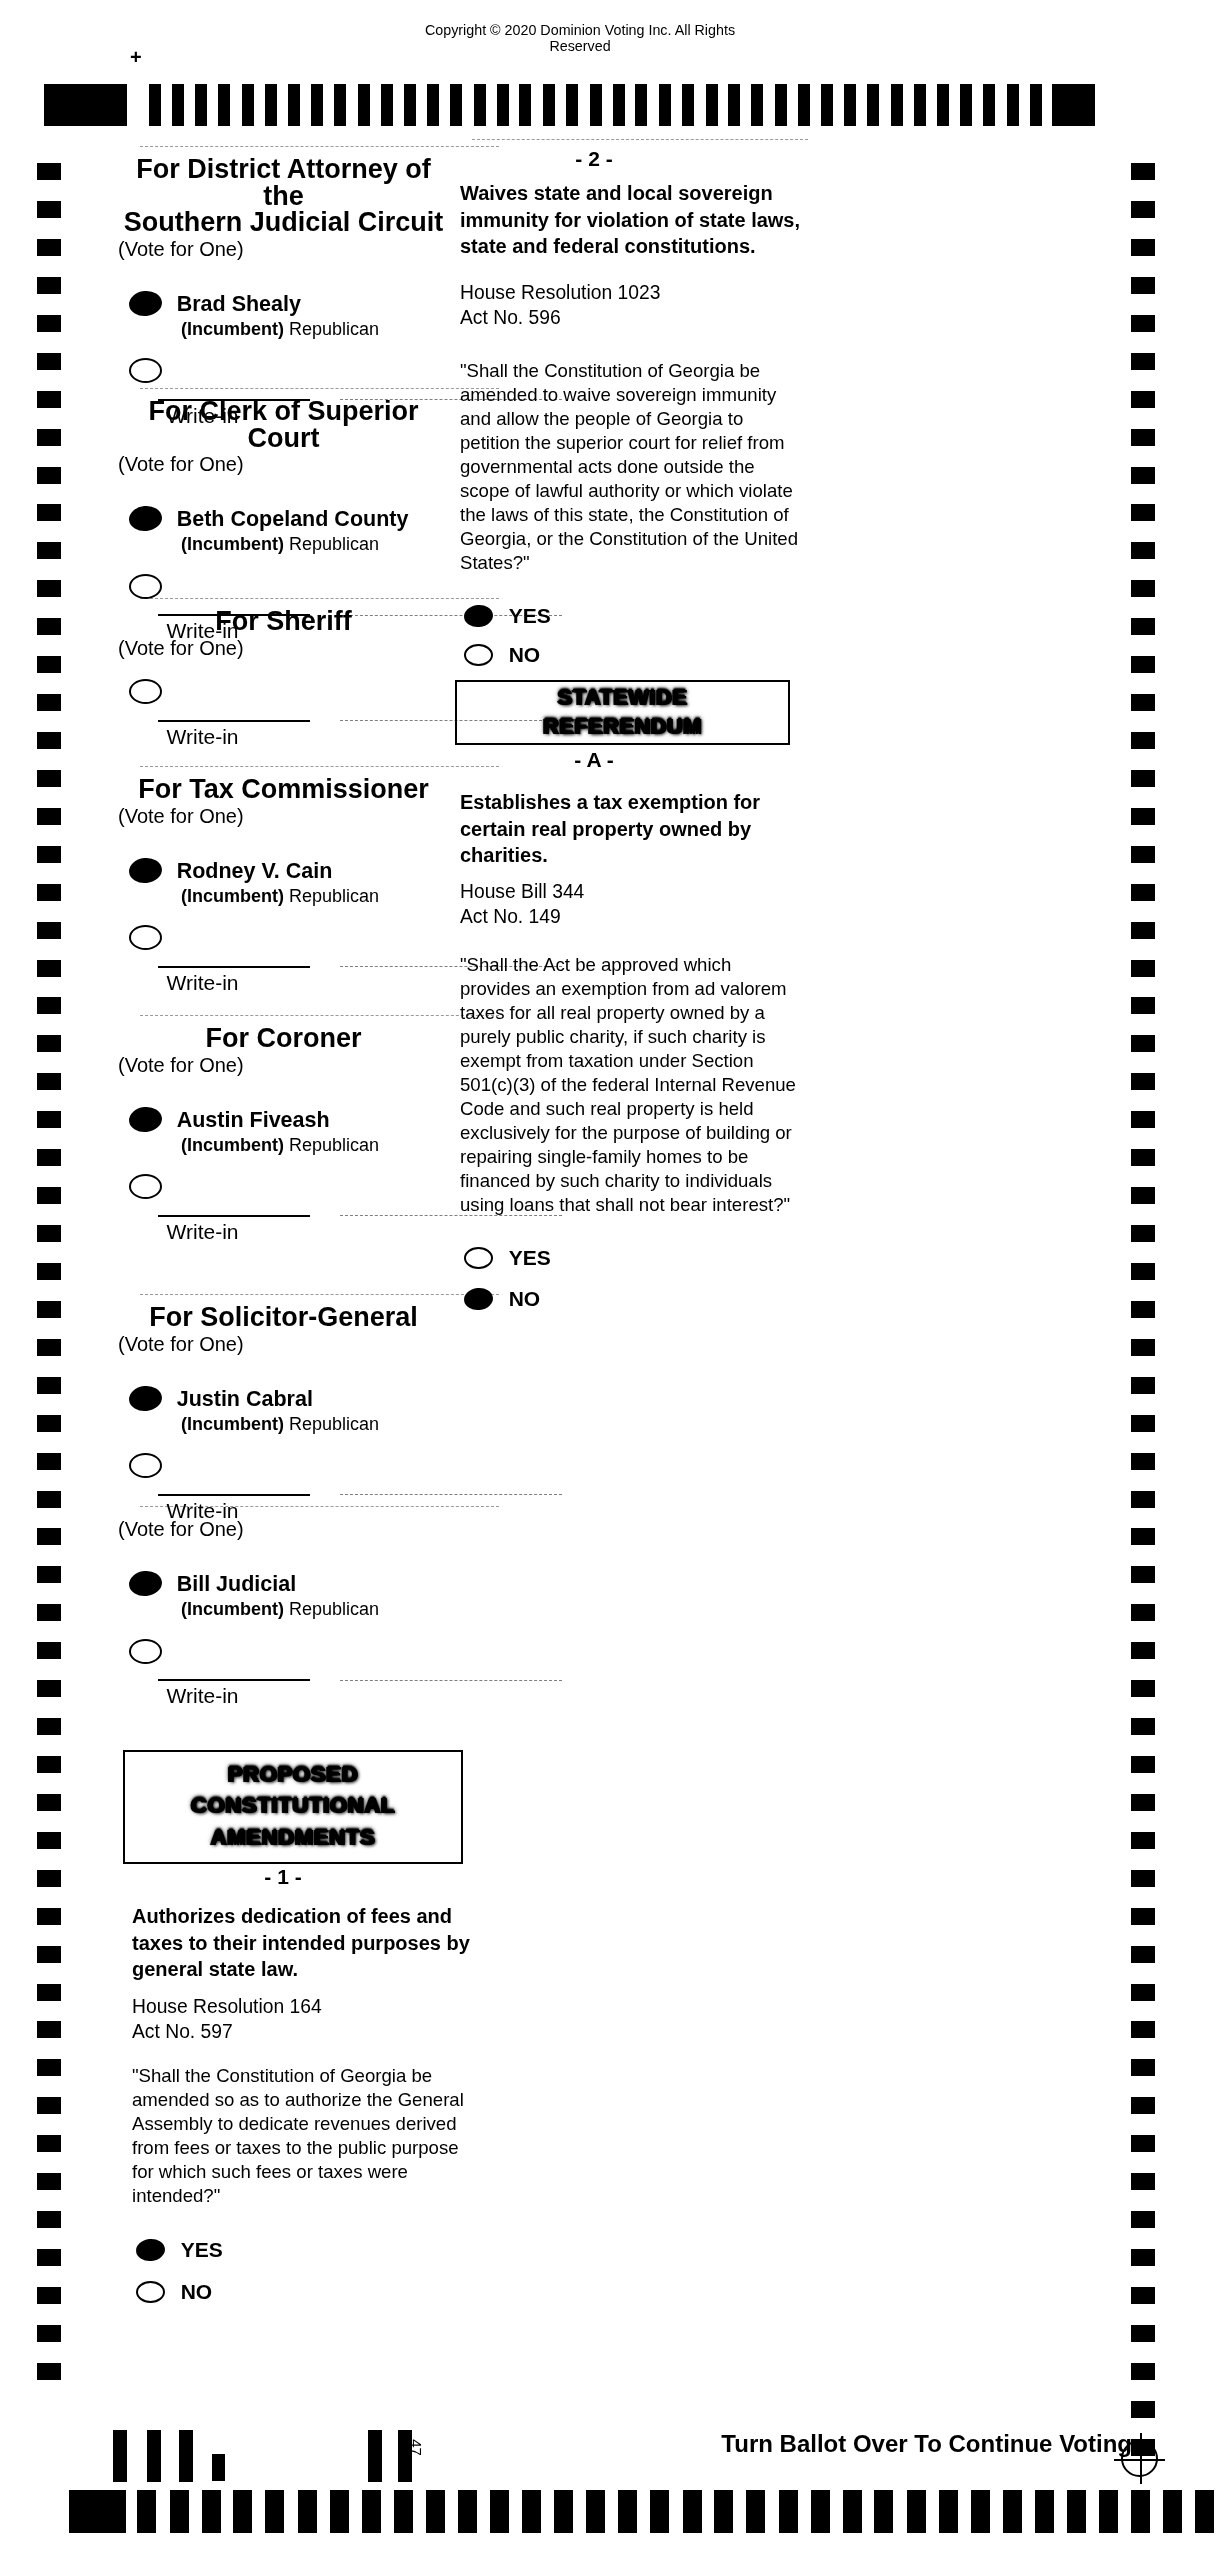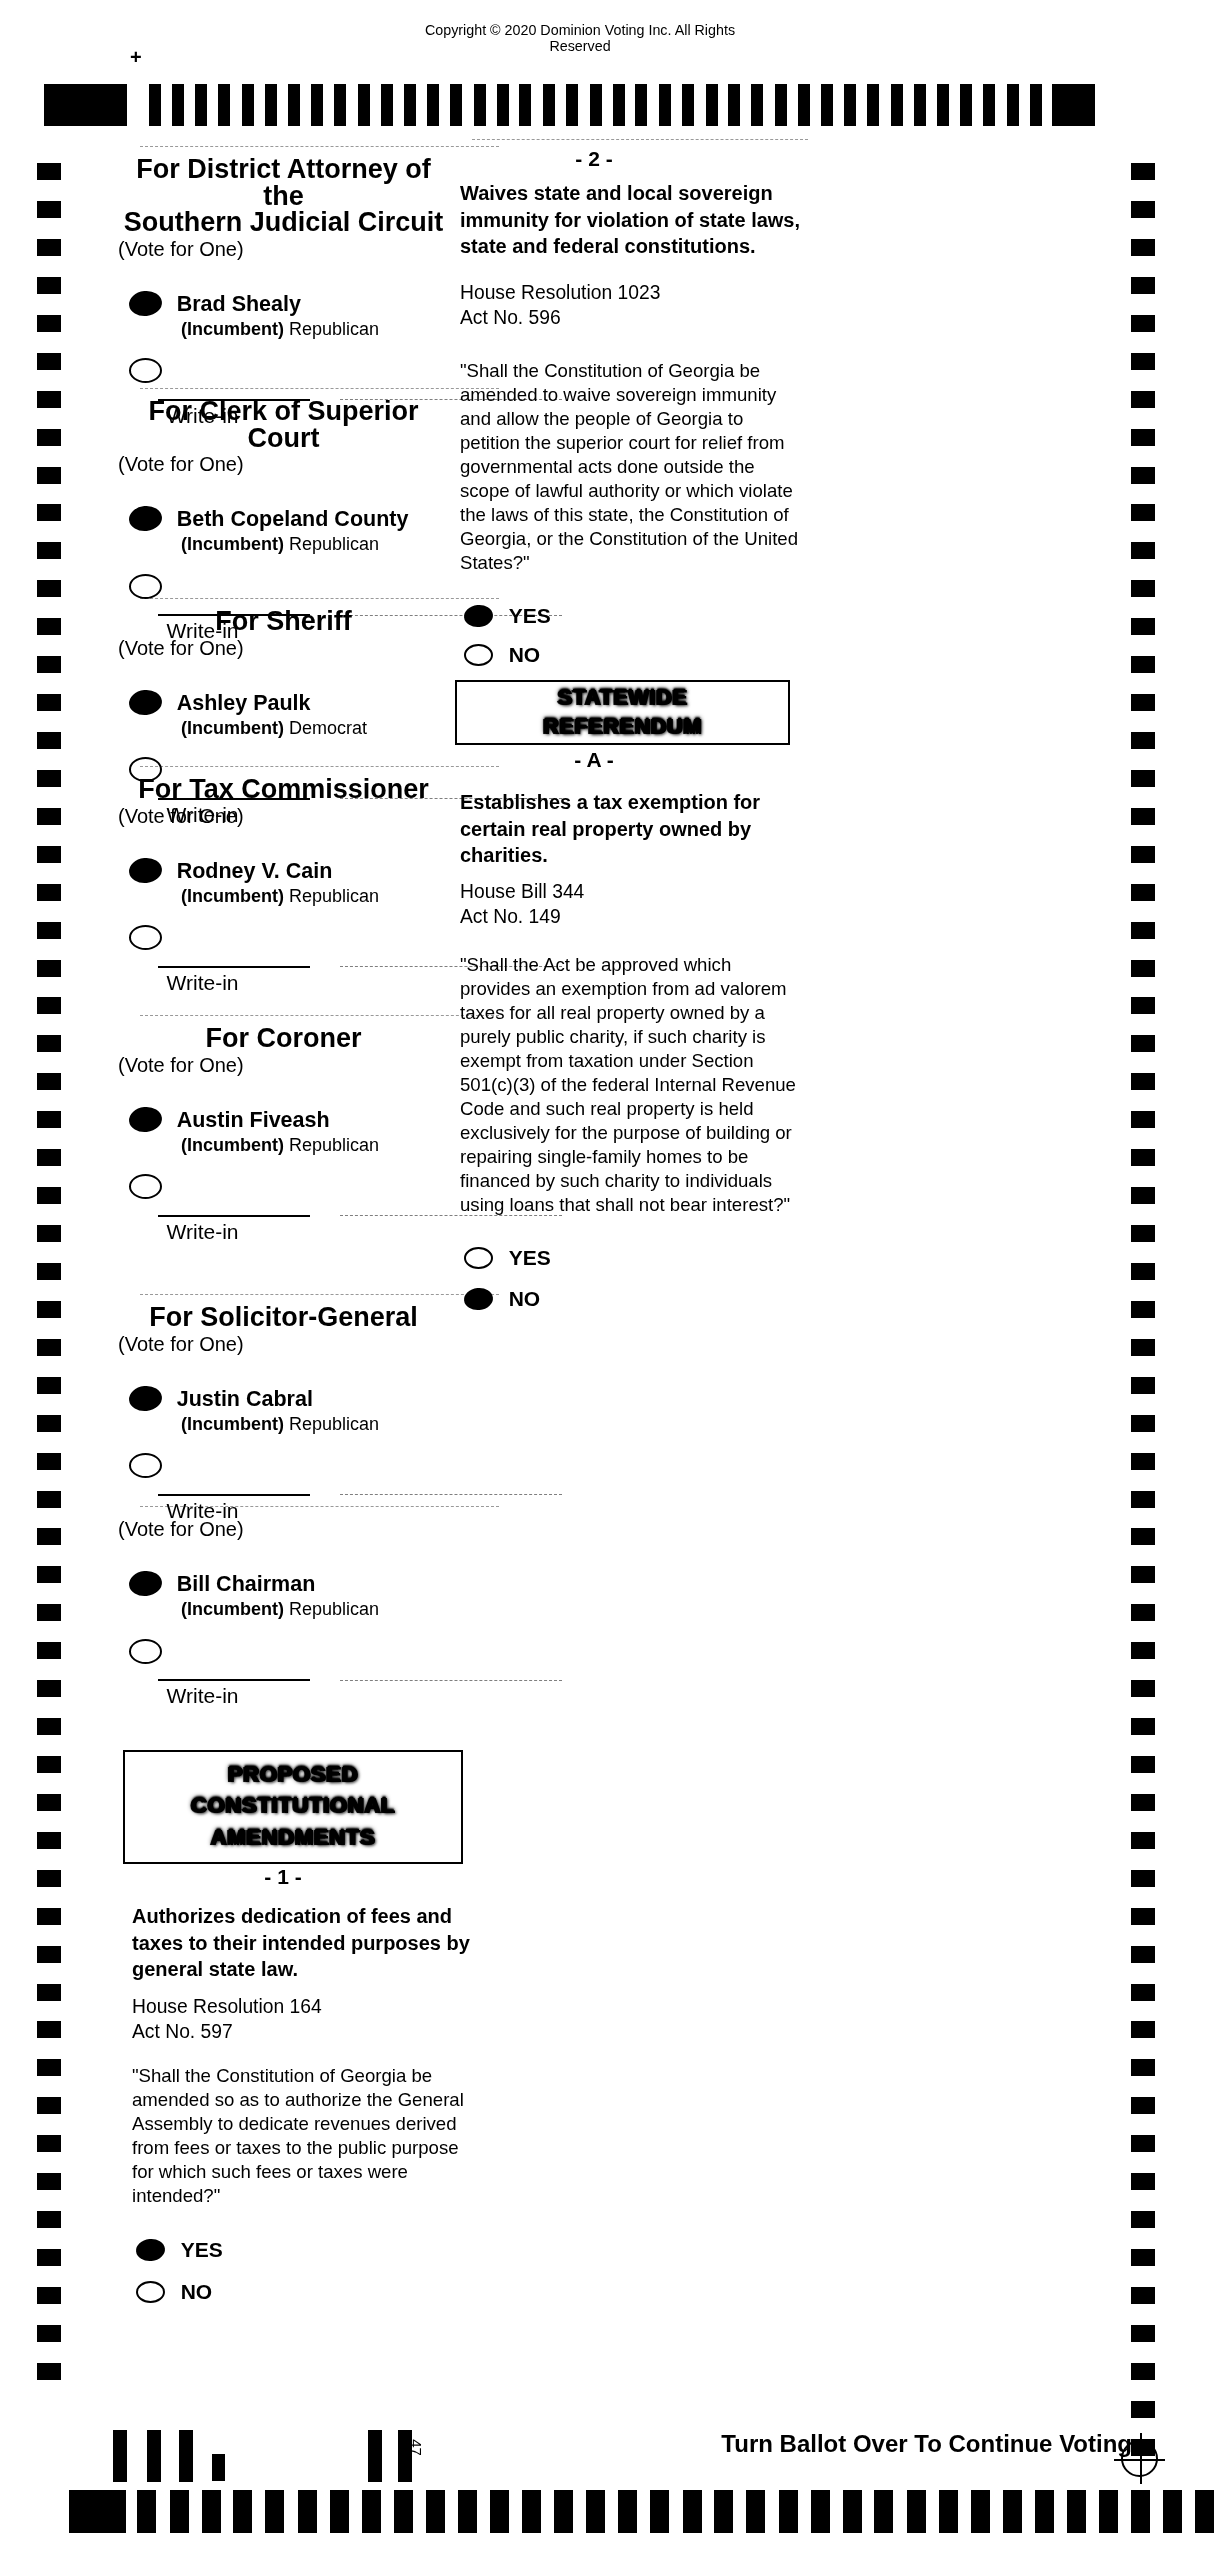--- a/index.html
+++ b/index.html
@@ -308,13 +308,6 @@
     <div class="contest" style="top: 608px;">
       <div class="c-title">For Sheriff</div>
       <div class="vote-for">(Vote for One)</div>
-      <div class="cand">
-        <div class="oval filled"></div>
-        <div class="ctext">
-          <div class="cand-name">Ashley Paulk</div>
-          <div class="cand-sub"><b>(Incumbent)</b> <span>Democrat</span></div>
-        </div>
-      </div>
       <div class="cand wrow">
         <div class="oval"></div>
       </div>

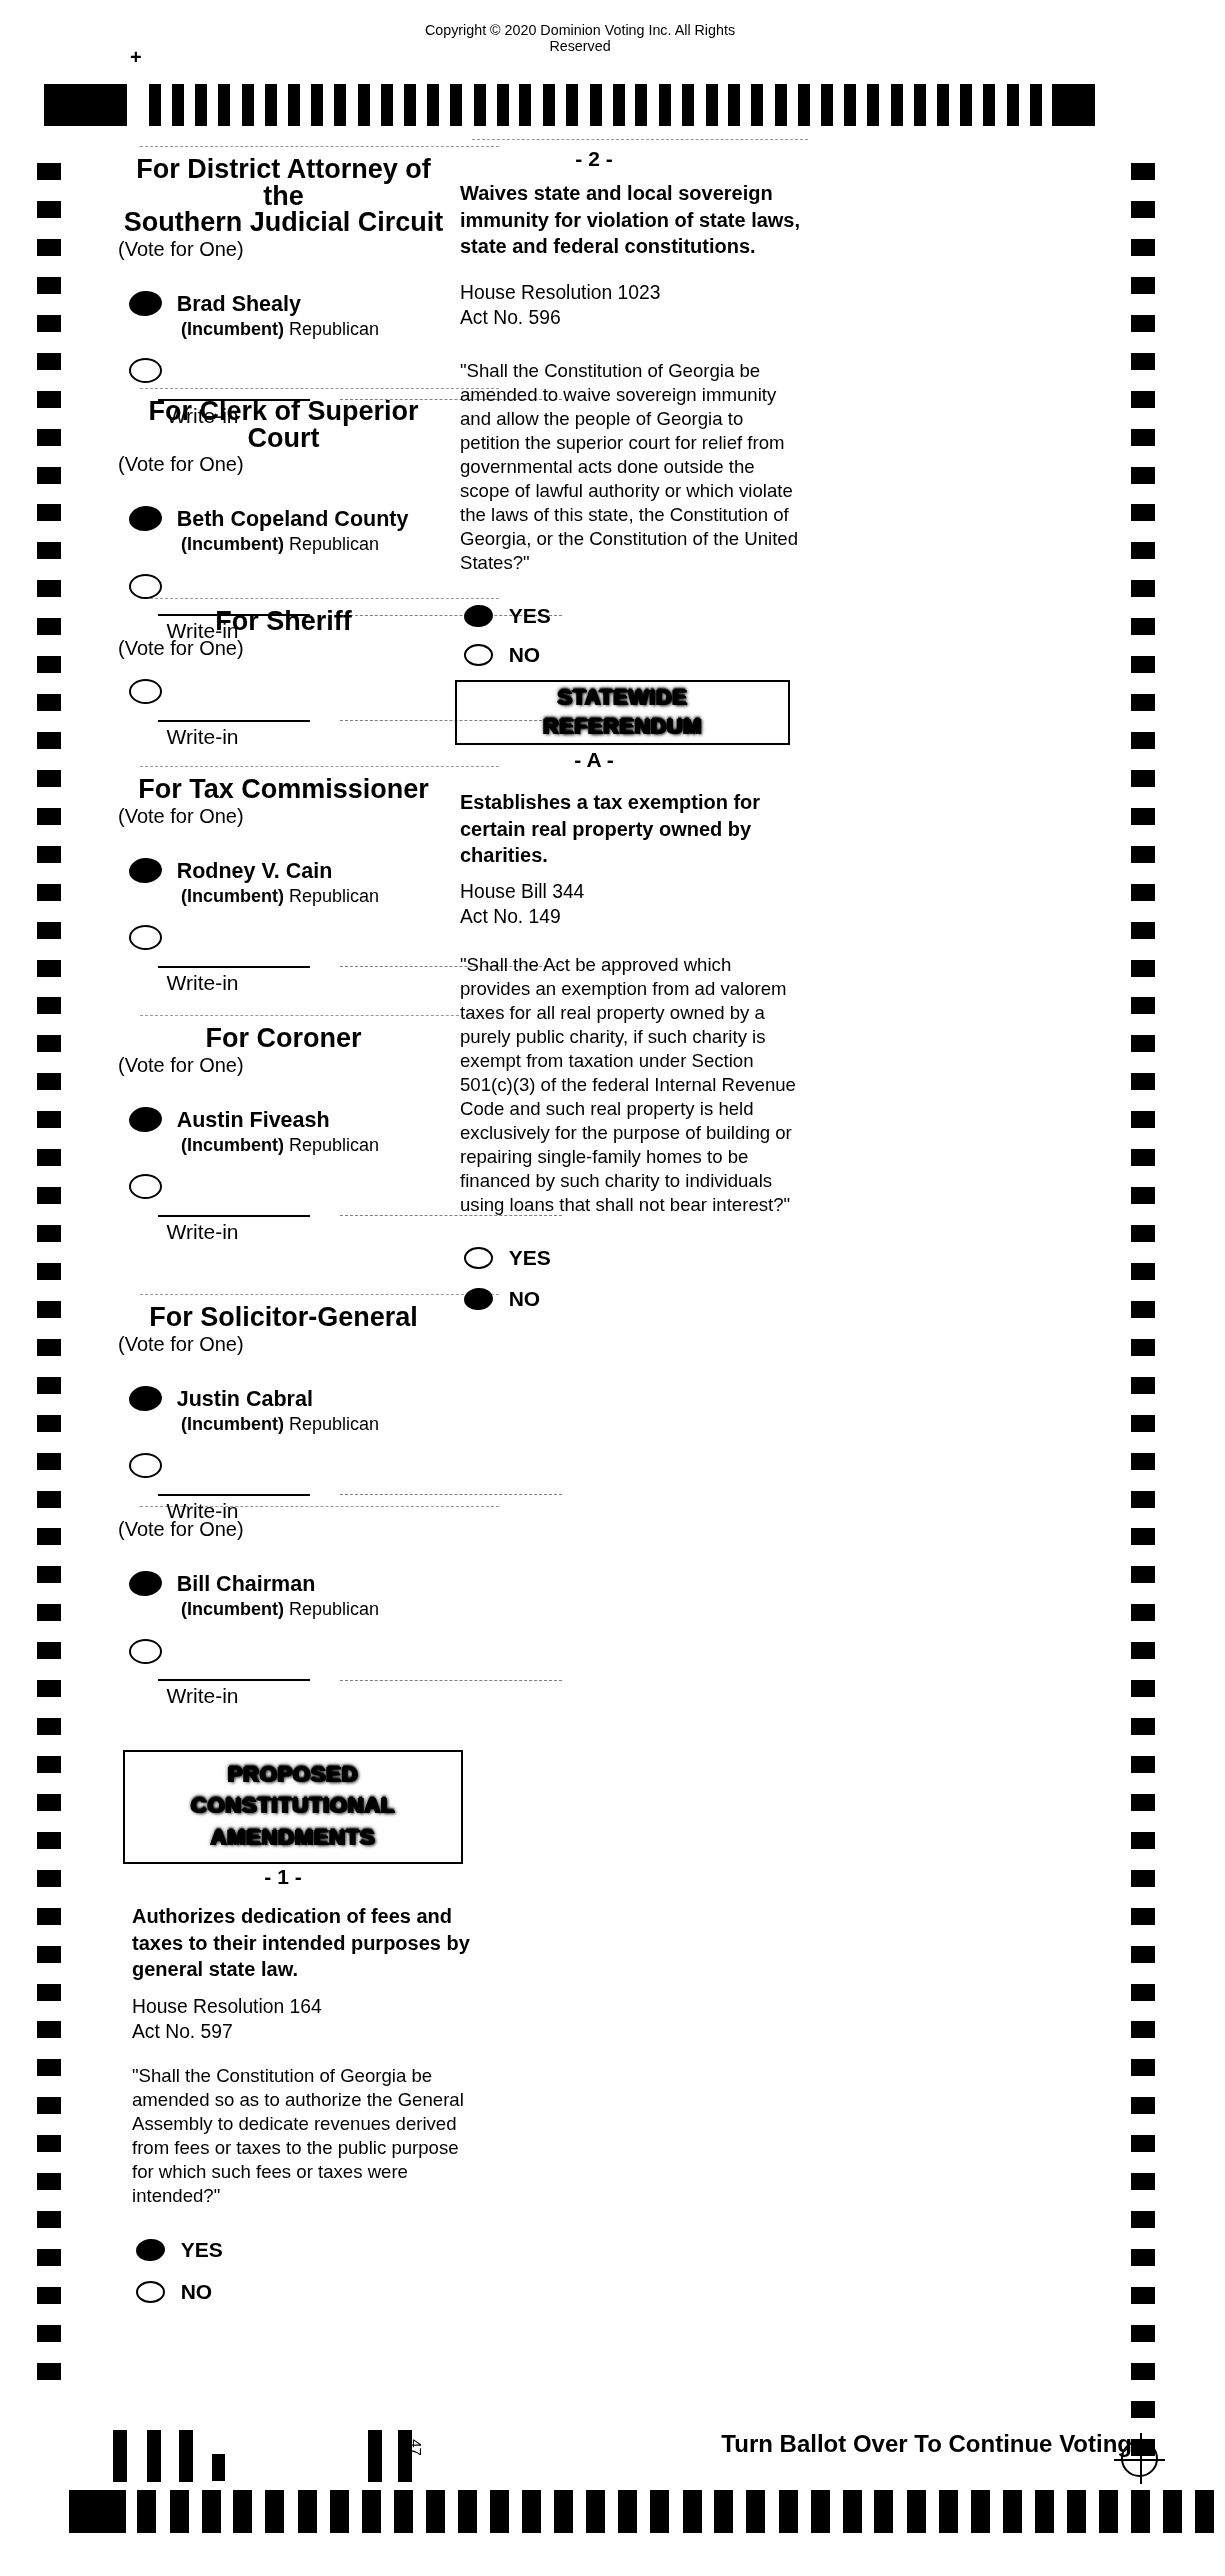--- a/index.html
+++ b/index.html
@@ -375,7 +375,7 @@
       <div class="cand">
         <div class="oval filled"></div>
         <div class="ctext">
-          <div class="cand-name">Bill Chairman</div>
+          <div class="cand-name">Bill Judicial</div>
           <div class="cand-sub"><b>(Incumbent)</b> <span>Republican</span></div>
         </div>
       </div>

